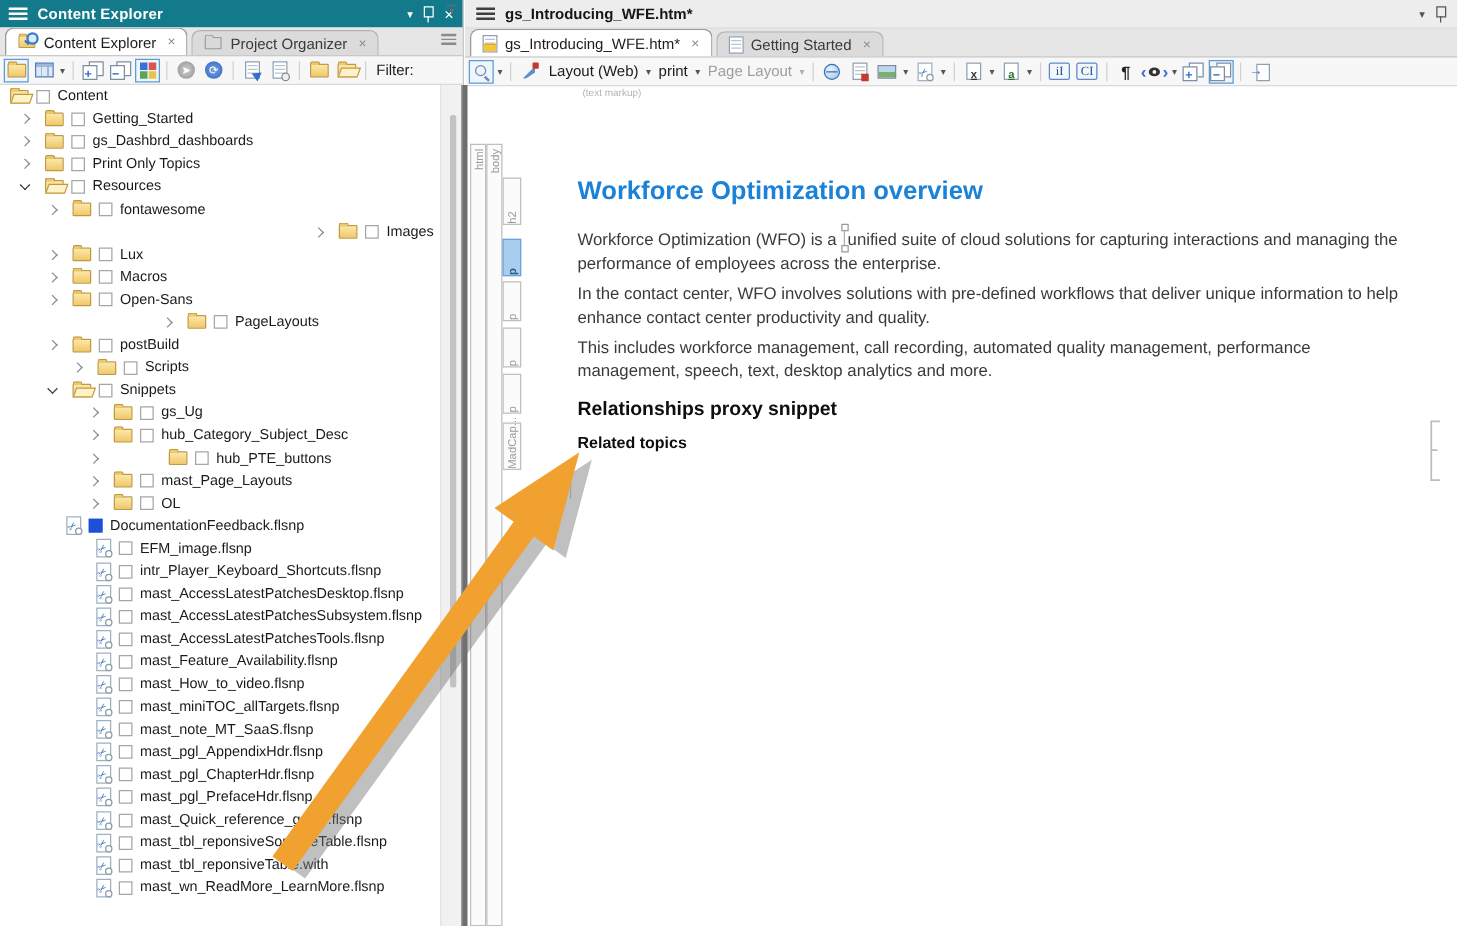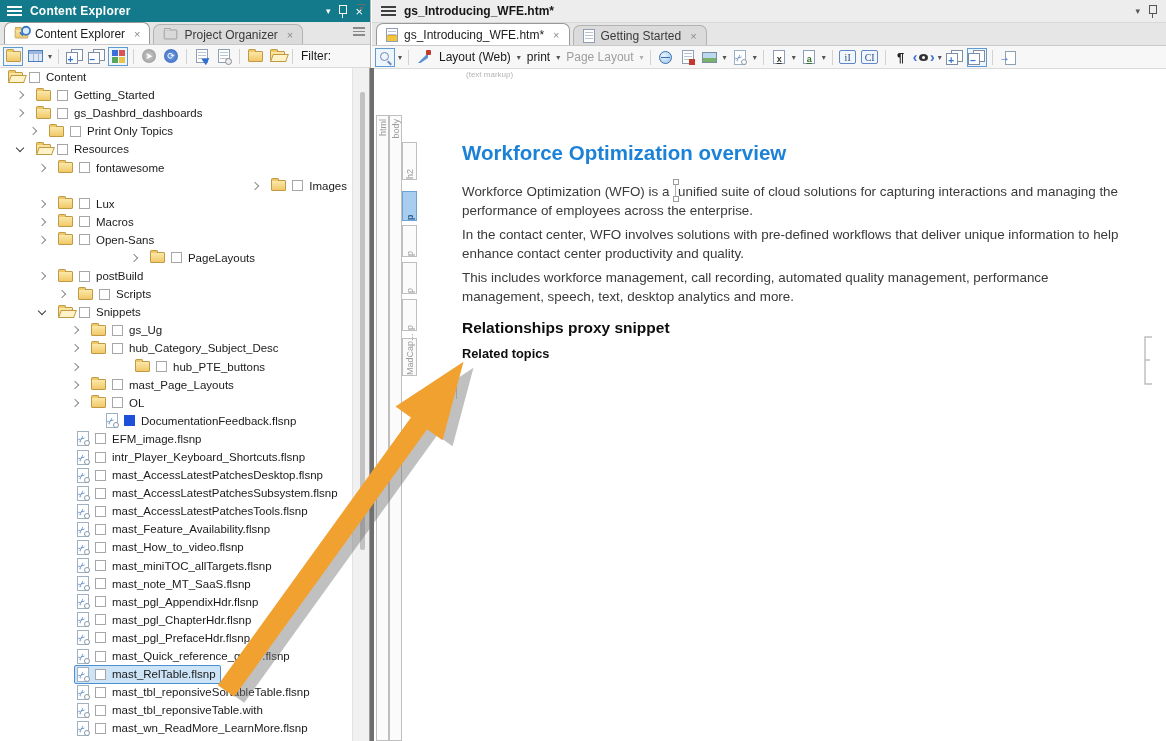--- a/index.html
+++ b/index.html
@@ -256,7 +256,7 @@
             <span>gs_Dashbrd_dashboards</span>
           </span>
         </div>
-        <div class="trow" style="padding-left: 30px;">
+        <div class="trow" style="padding-left: 17px;">
           <span class="chev"></span>
           <span class="tin">
             <span class="fold"></span>

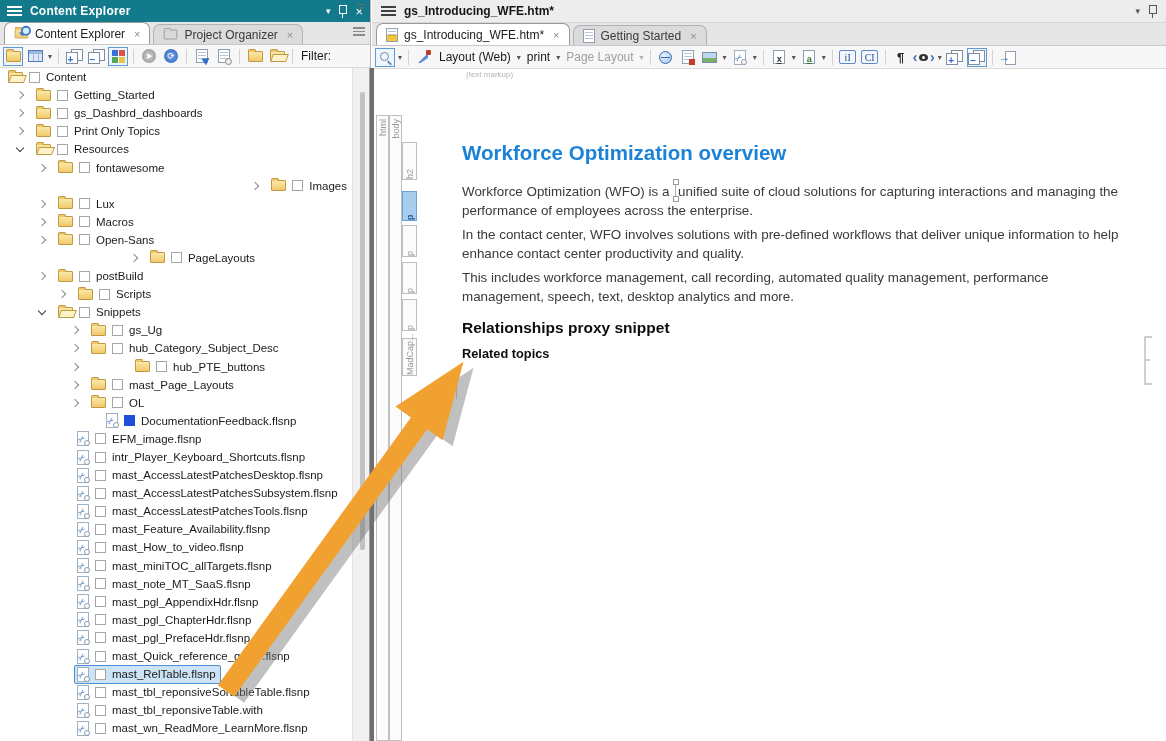--- a/index.html
+++ b/index.html
@@ -384,7 +384,7 @@
             <span>OL</span>
           </span>
         </div>
-        <div class="trow" style="padding-left: 103px;">
+        <div class="trow" style="padding-left: 50px;">
           <span class="tin">
             <span class="fic"></span>
             <span class="chk blue"></span>

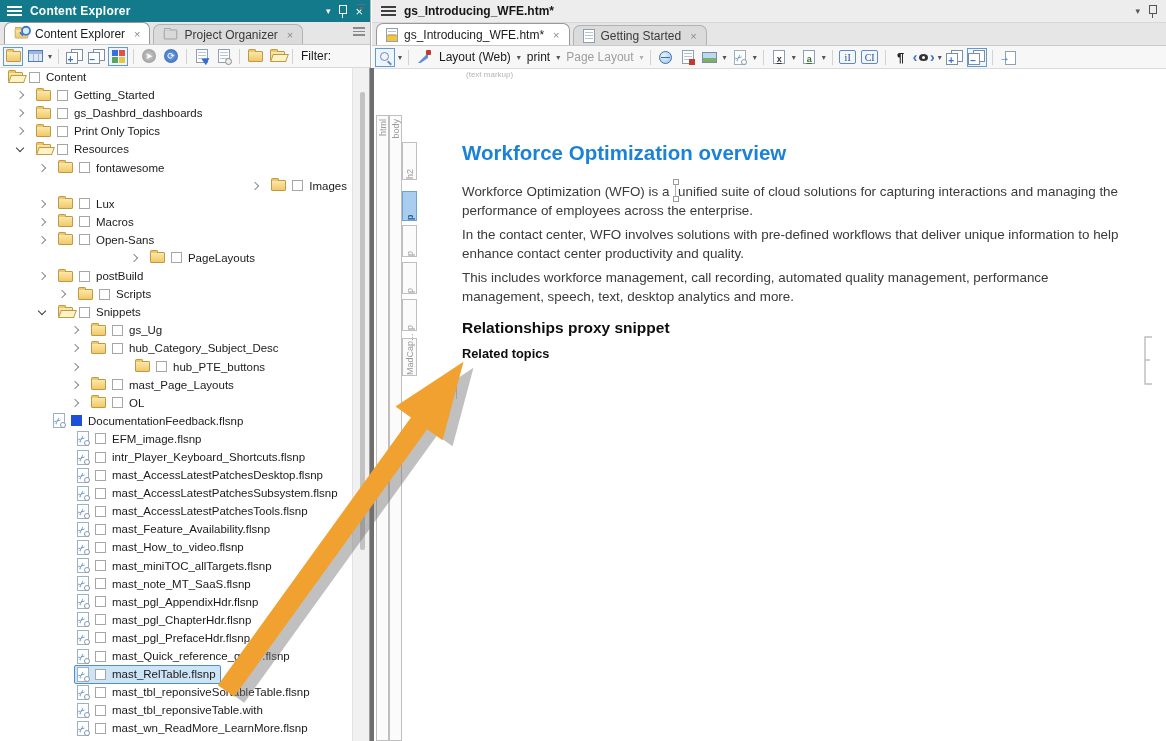--- a/index.html
+++ b/index.html
@@ -483,13 +483,6 @@
           </span>
         </div>
         <div class="trow" style="padding-left: 74px;">
-          <span class="tin sel">
-            <span class="fic"></span>
-            <span class="chk"></span>
-            <span>mast_RelTable.flsnp</span>
-          </span>
-        </div>
-        <div class="trow" style="padding-left: 74px;">
           <span class="tin">
             <span class="fic"></span>
             <span class="chk"></span>

